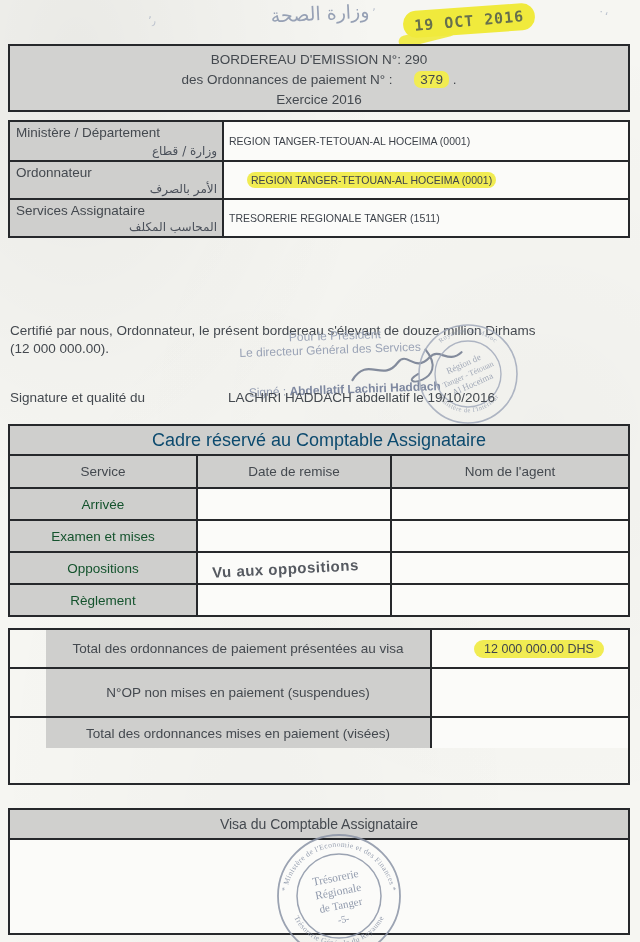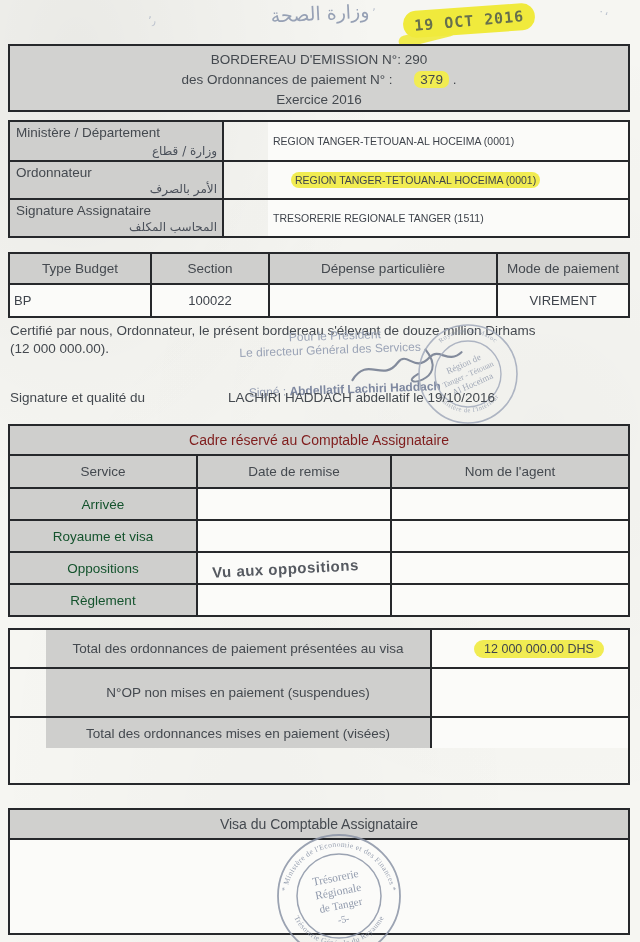--- a/index.html
+++ b/index.html
@@ -36,7 +36,7 @@
   
   .parties{position:absolute;left:8px;top:120px;width:618px;height:114px;
     border:2px solid #26282b;display:grid;grid-template-rows:1fr 1fr 1fr;}
-  .p-row{display:grid;grid-template-columns:214px 1fr;gap:44px;}
+  .p-row{display:grid;grid-template-columns:214px 1fr;}
   .p-row + .p-row{border-top:2px solid #26282b;}
   .p-label{background:#cfcfcd;border-right:2px solid #26282b;position:relative;
     padding:3px 6px;font-size:13.5px;color:#44494f;}

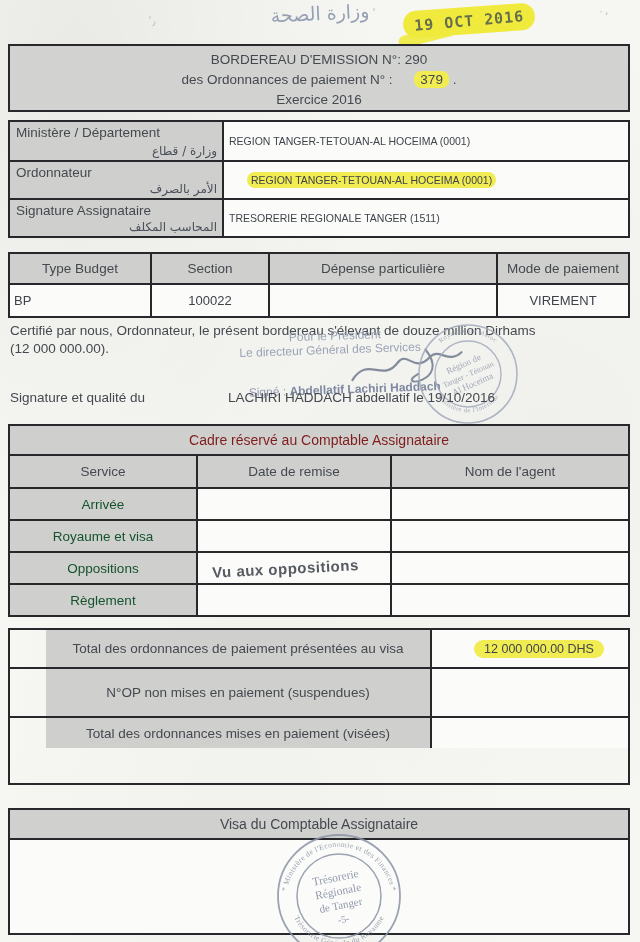--- a/index.html
+++ b/index.html
@@ -155,7 +155,7 @@
     </div>
     <div class="p-row">
       <div class="p-label">
-        <span>Signature Assignataire</span>
+        <span>Services Assignataire</span>
         <span class="arabic">المحاسب المكلف</span>
       </div>
       <div class="p-value">

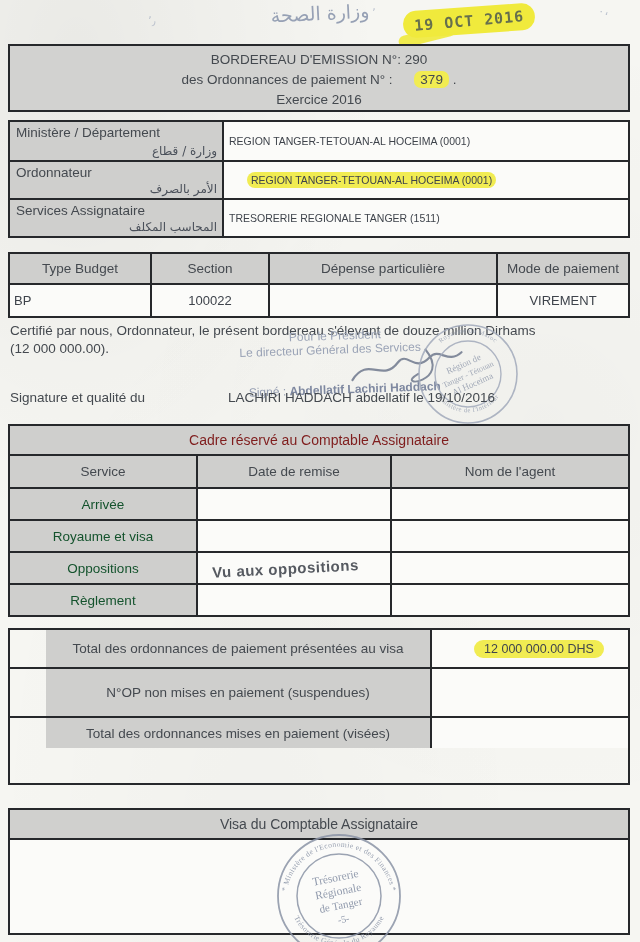--- a/index.html
+++ b/index.html
@@ -164,20 +164,6 @@
     </div>
   </div>
 
-  <div class="budget">
-    <div class="b-row head">
-      <div class="b-cell">Type Budget</div>
-      <div class="b-cell">Section</div>
-      <div class="b-cell">Dépense particulière</div>
-      <div class="b-cell">Mode de paiement</div>
-    </div>
-    <div class="b-row data">
-      <div class="b-cell">BP</div>
-      <div class="b-cell">100022</div>
-      <div class="b-cell"></div>
-      <div class="b-cell">VIREMENT</div>
-    </div>
-  </div>
 
   <div class="cert">
     <div>Certifié par nous, Ordonnateur, le présent bordereau s'élevant de douze million Dirhams</div>

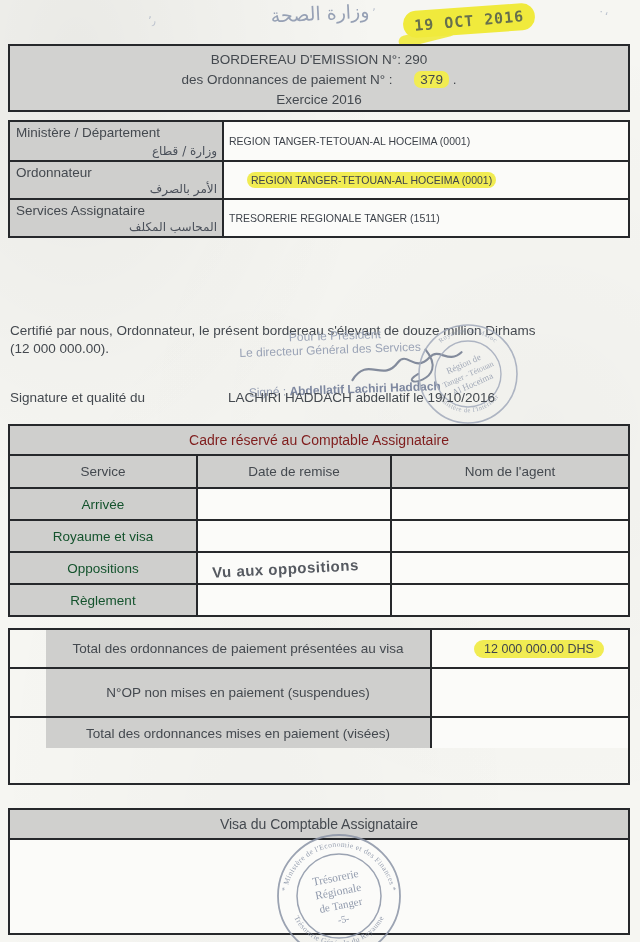--- a/index.html
+++ b/index.html
@@ -81,7 +81,7 @@
   .cadre{position:absolute;left:8px;top:424px;width:618px;height:189px;
     border:2px solid #26282b;display:grid;grid-template-rows:30px 31px 1fr 1fr 1fr 1fr;}
   .c-title{background:#cfcfcd;display:flex;align-items:center;justify-content:center;
-    font-size:14px;color:#7f1d1d;border-bottom:2px solid #26282b;}
+    font-size:18px;color:#0c4a6e;border-bottom:2px solid #26282b;}
   .c-row{display:grid;grid-template-columns:188px 194px 1fr;}
   .c-row + .c-row{border-top:2px solid #26282b;}
   .c-cell{display:flex;align-items:center;justify-content:center;font-size:13.5px;

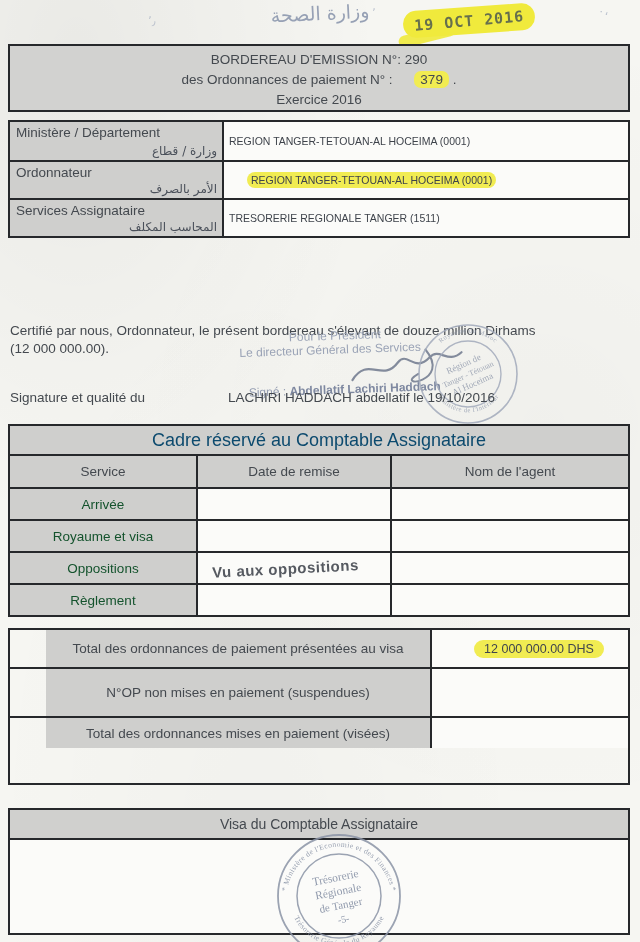--- a/index.html
+++ b/index.html
@@ -216,7 +216,7 @@
       <div class="c-cell"></div>
     </div>
     <div class="c-row data">
-      <div class="c-cell">Royaume et visa</div>
+      <div class="c-cell">Examen et mises</div>
       <div class="c-cell"></div>
       <div class="c-cell"></div>
     </div>

